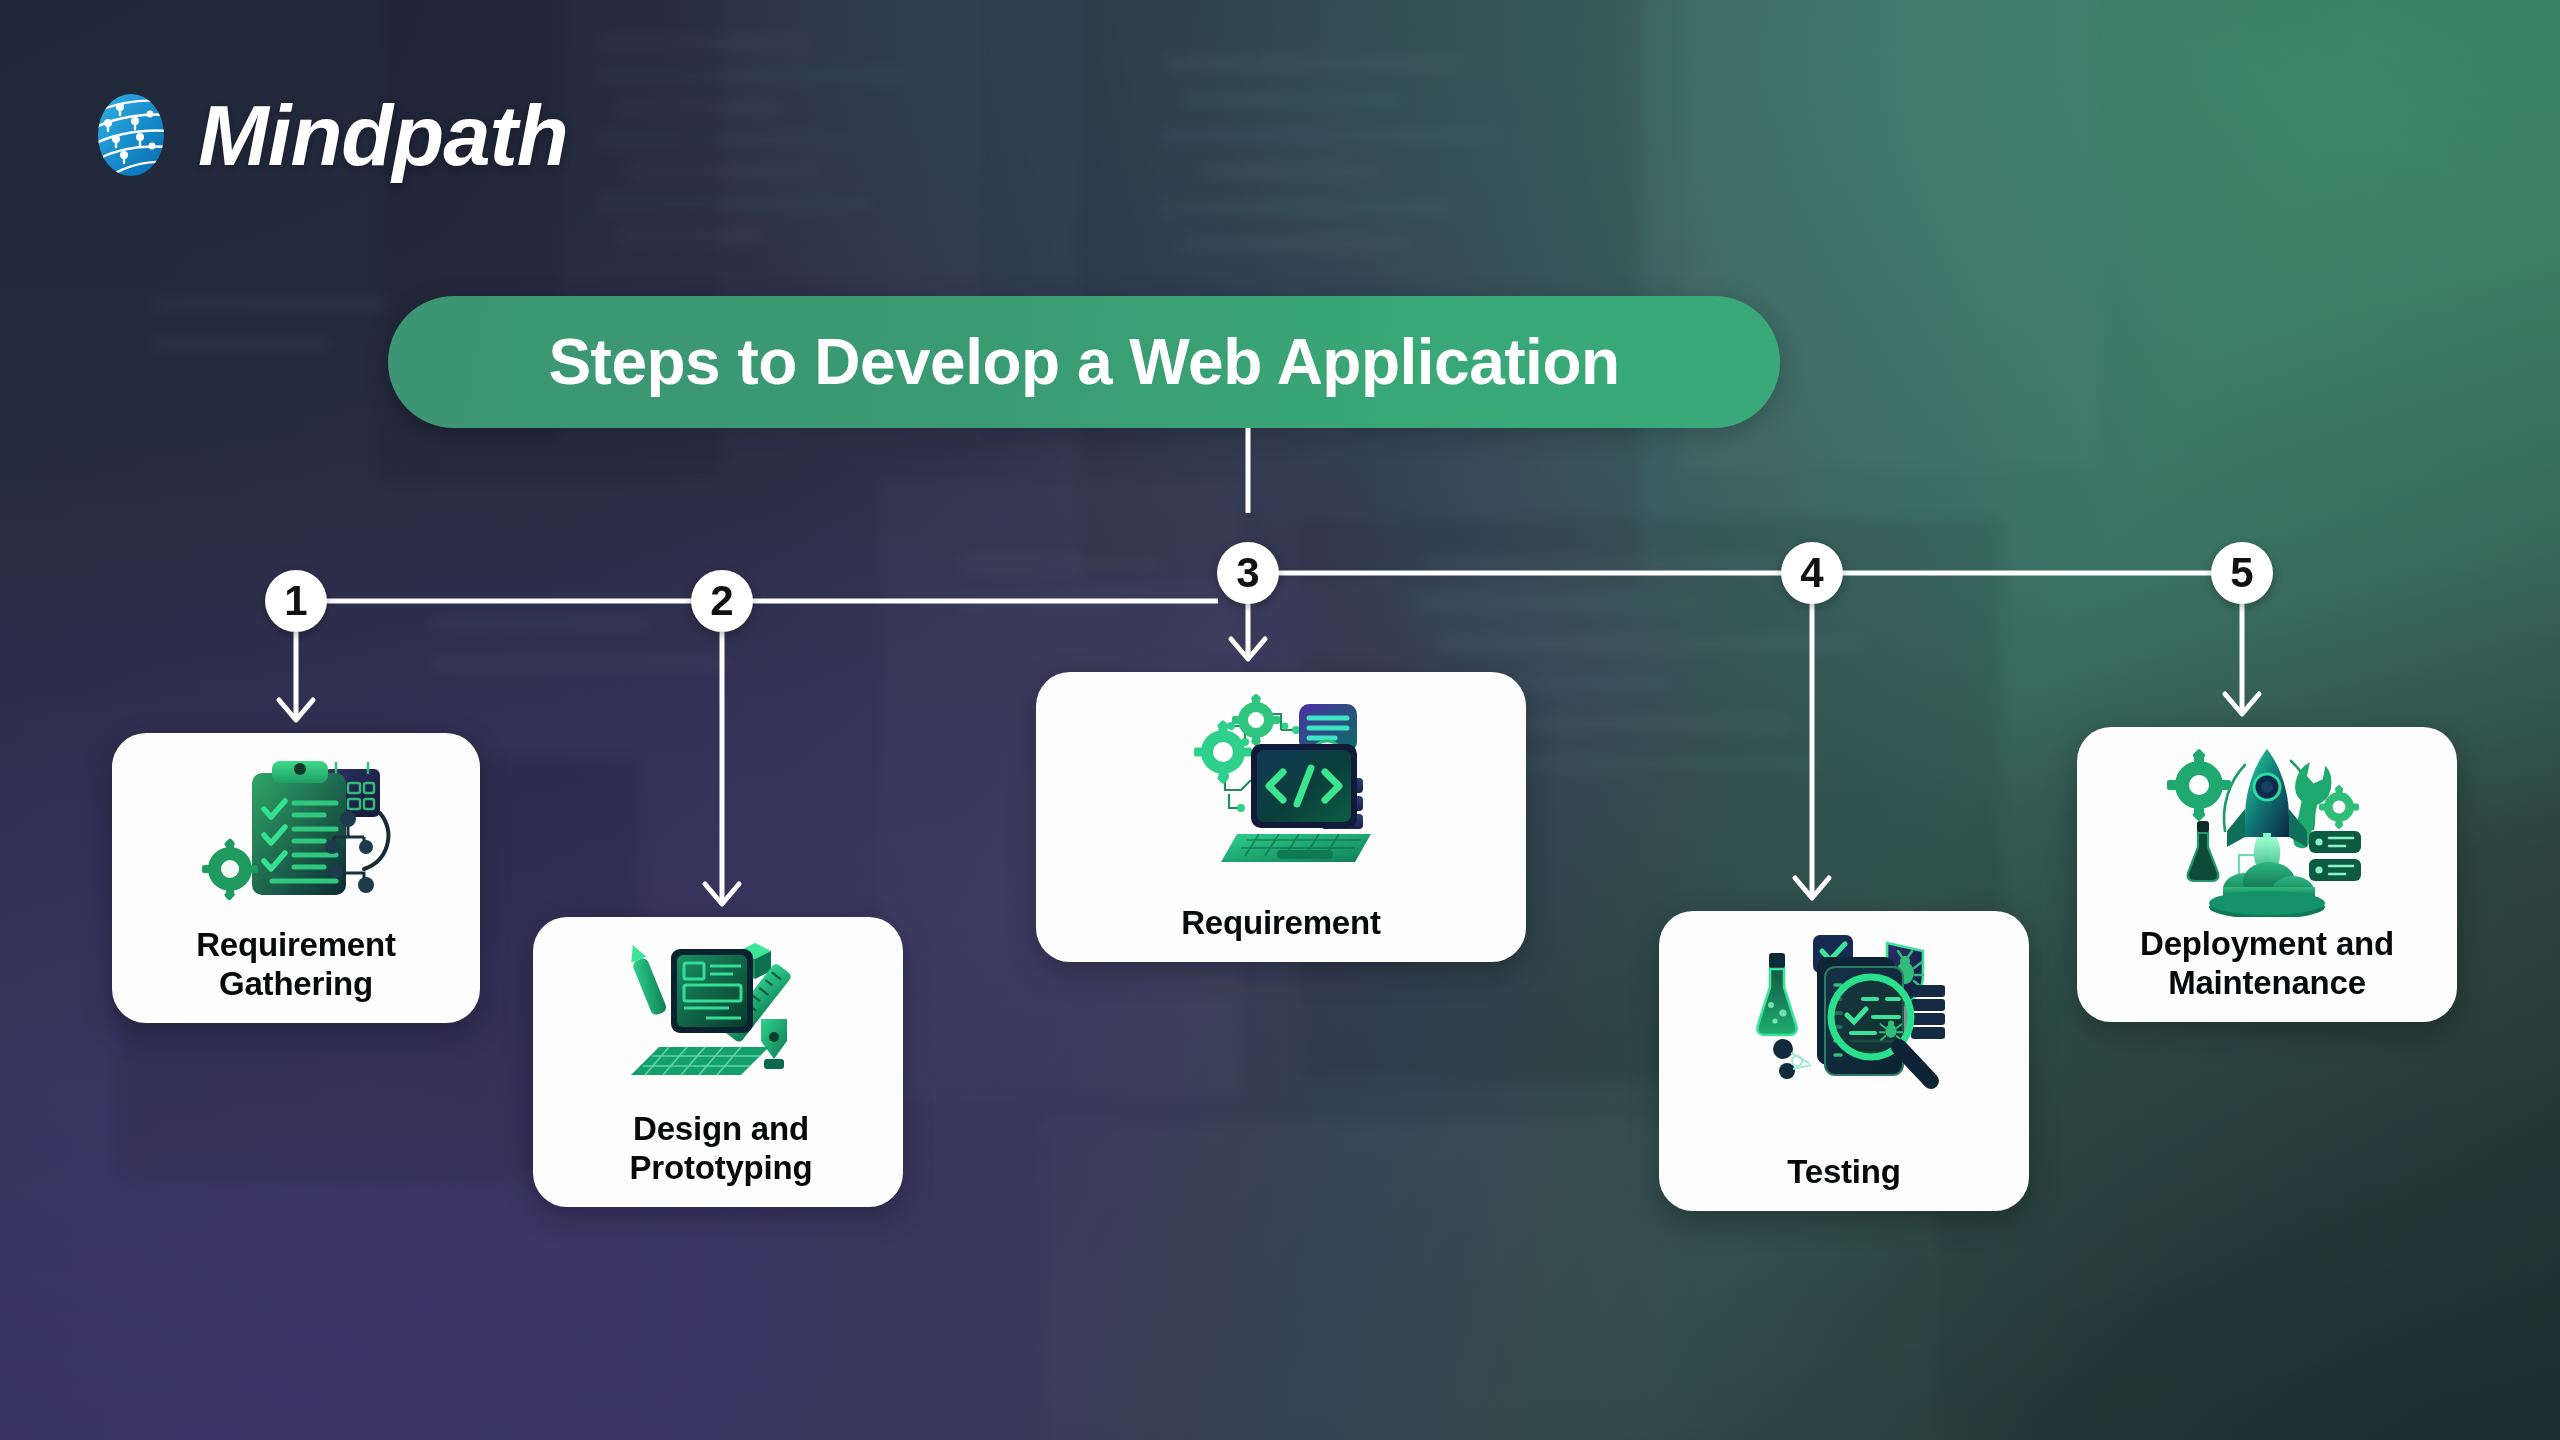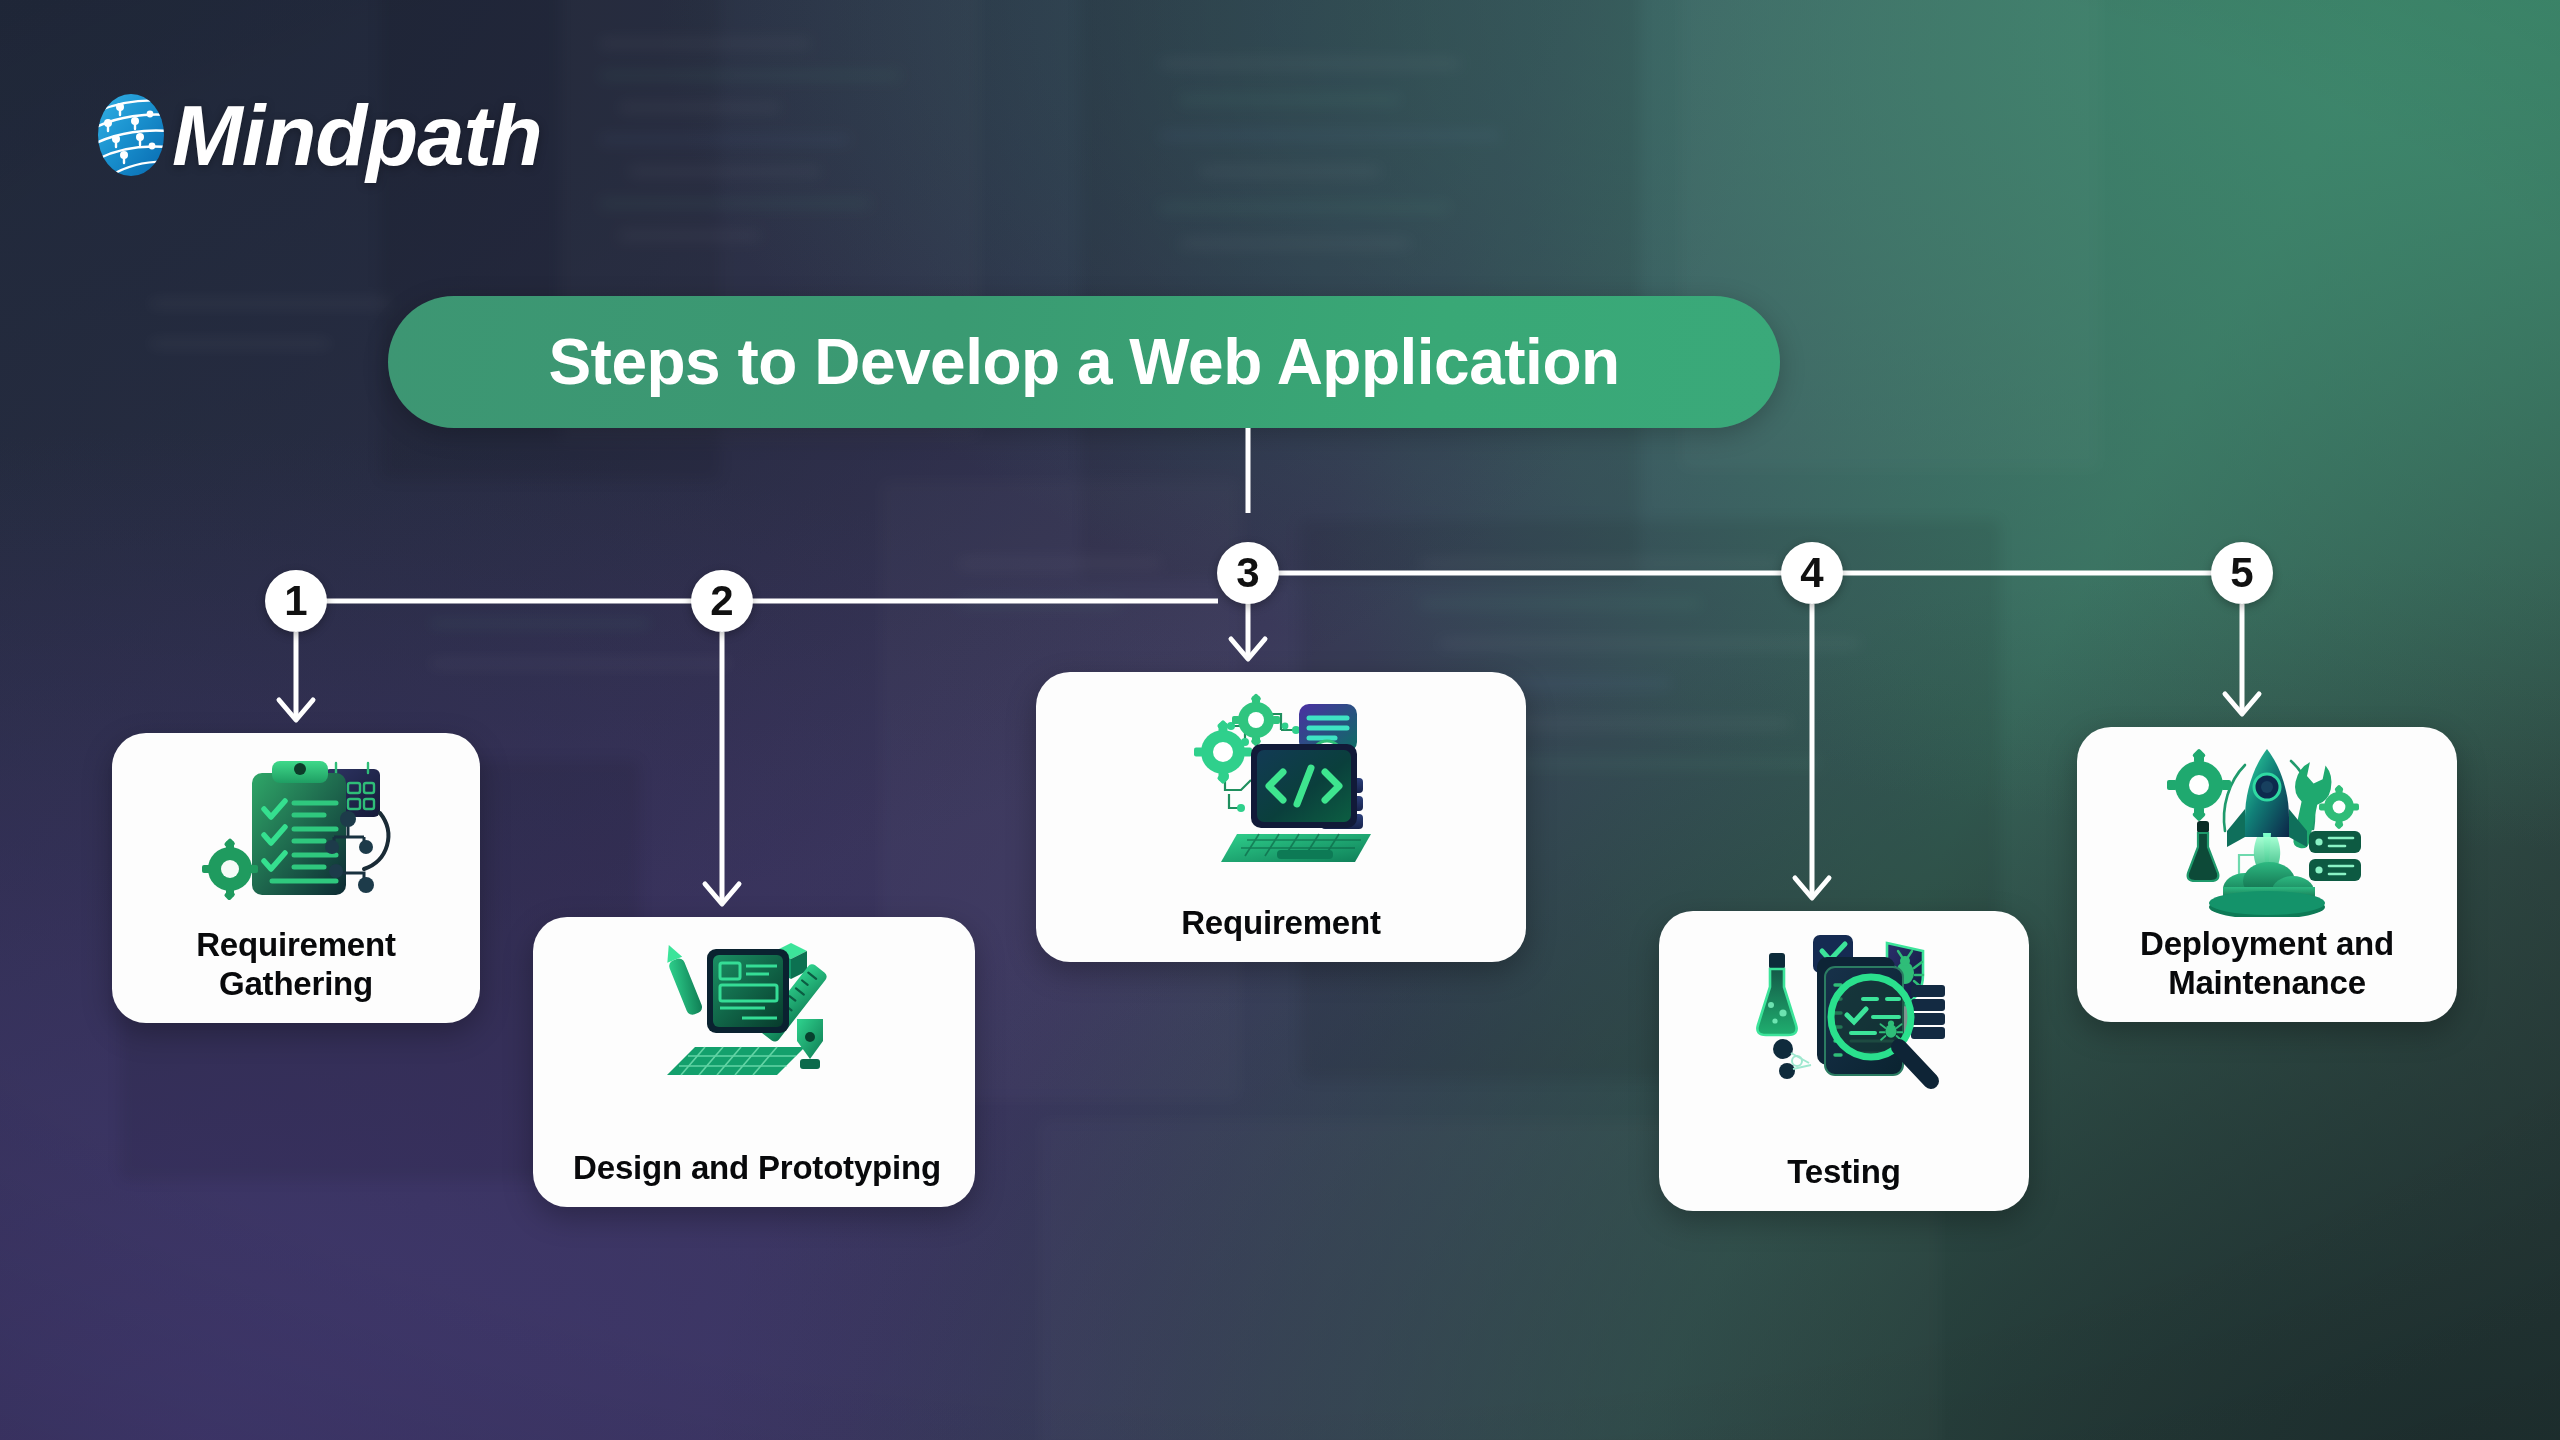--- a/index.html
+++ b/index.html
@@ -48,7 +48,7 @@
   }
 
   
-  .logo { position: absolute; left: 90px; top: 88px; display: flex; align-items: center; }
+  .logo { position: absolute; left: 90px; top: 88px; display: flex; align-items: center; gap: 26px; }
   .logo-mark { width: 82px; height: 94px; display: block; }
   .logo-text {
     color: #ffffff;

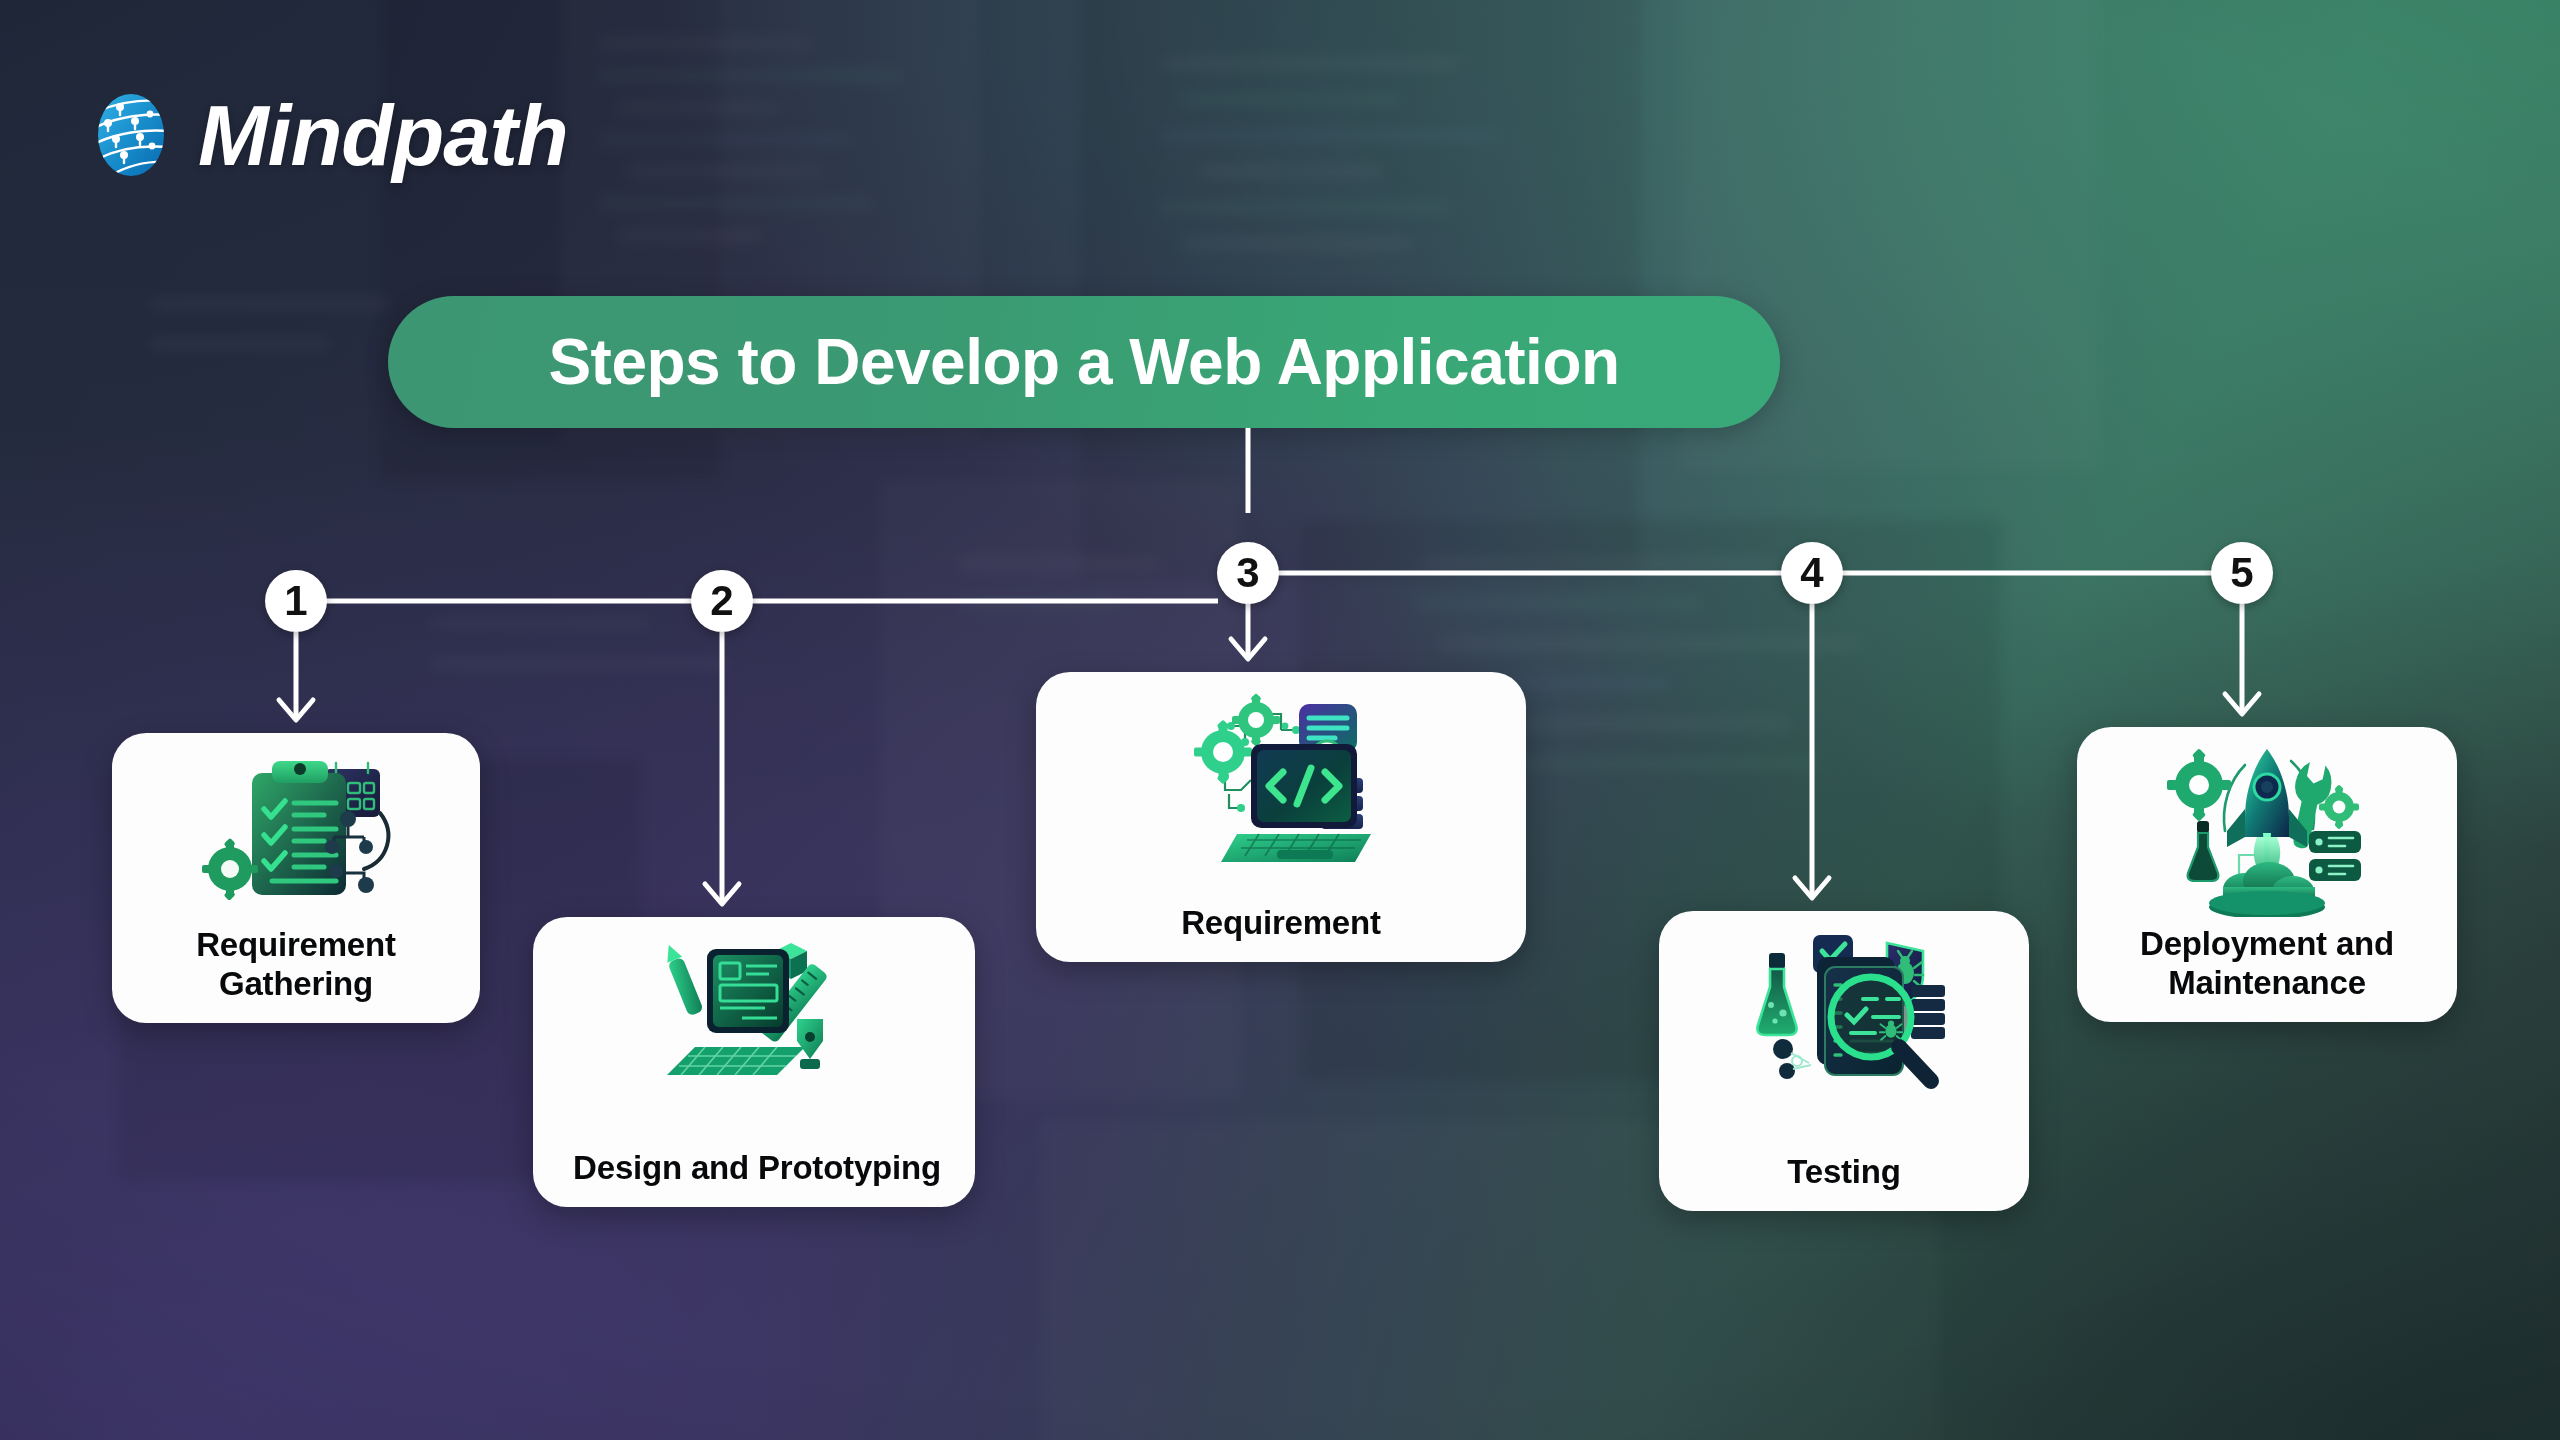--- a/index.html
+++ b/index.html
@@ -331,7 +331,7 @@
     <div class="card-label">Requirement Gathering</div>
   </div>
 
-  <div class="card" style="left:533px; top:917px; width:442px; height:290px;padding-left:20px;">
+  <div class="card" style="left:533px; top:917px; width:370px; height:290px;padding-left:20px;">
     <svg class="card-icon" width="200" height="156" viewBox="0 0 200 156">
       <defs>
         <linearGradient id="c2a" x1="0" y1="0" x2="1" y2="1">

